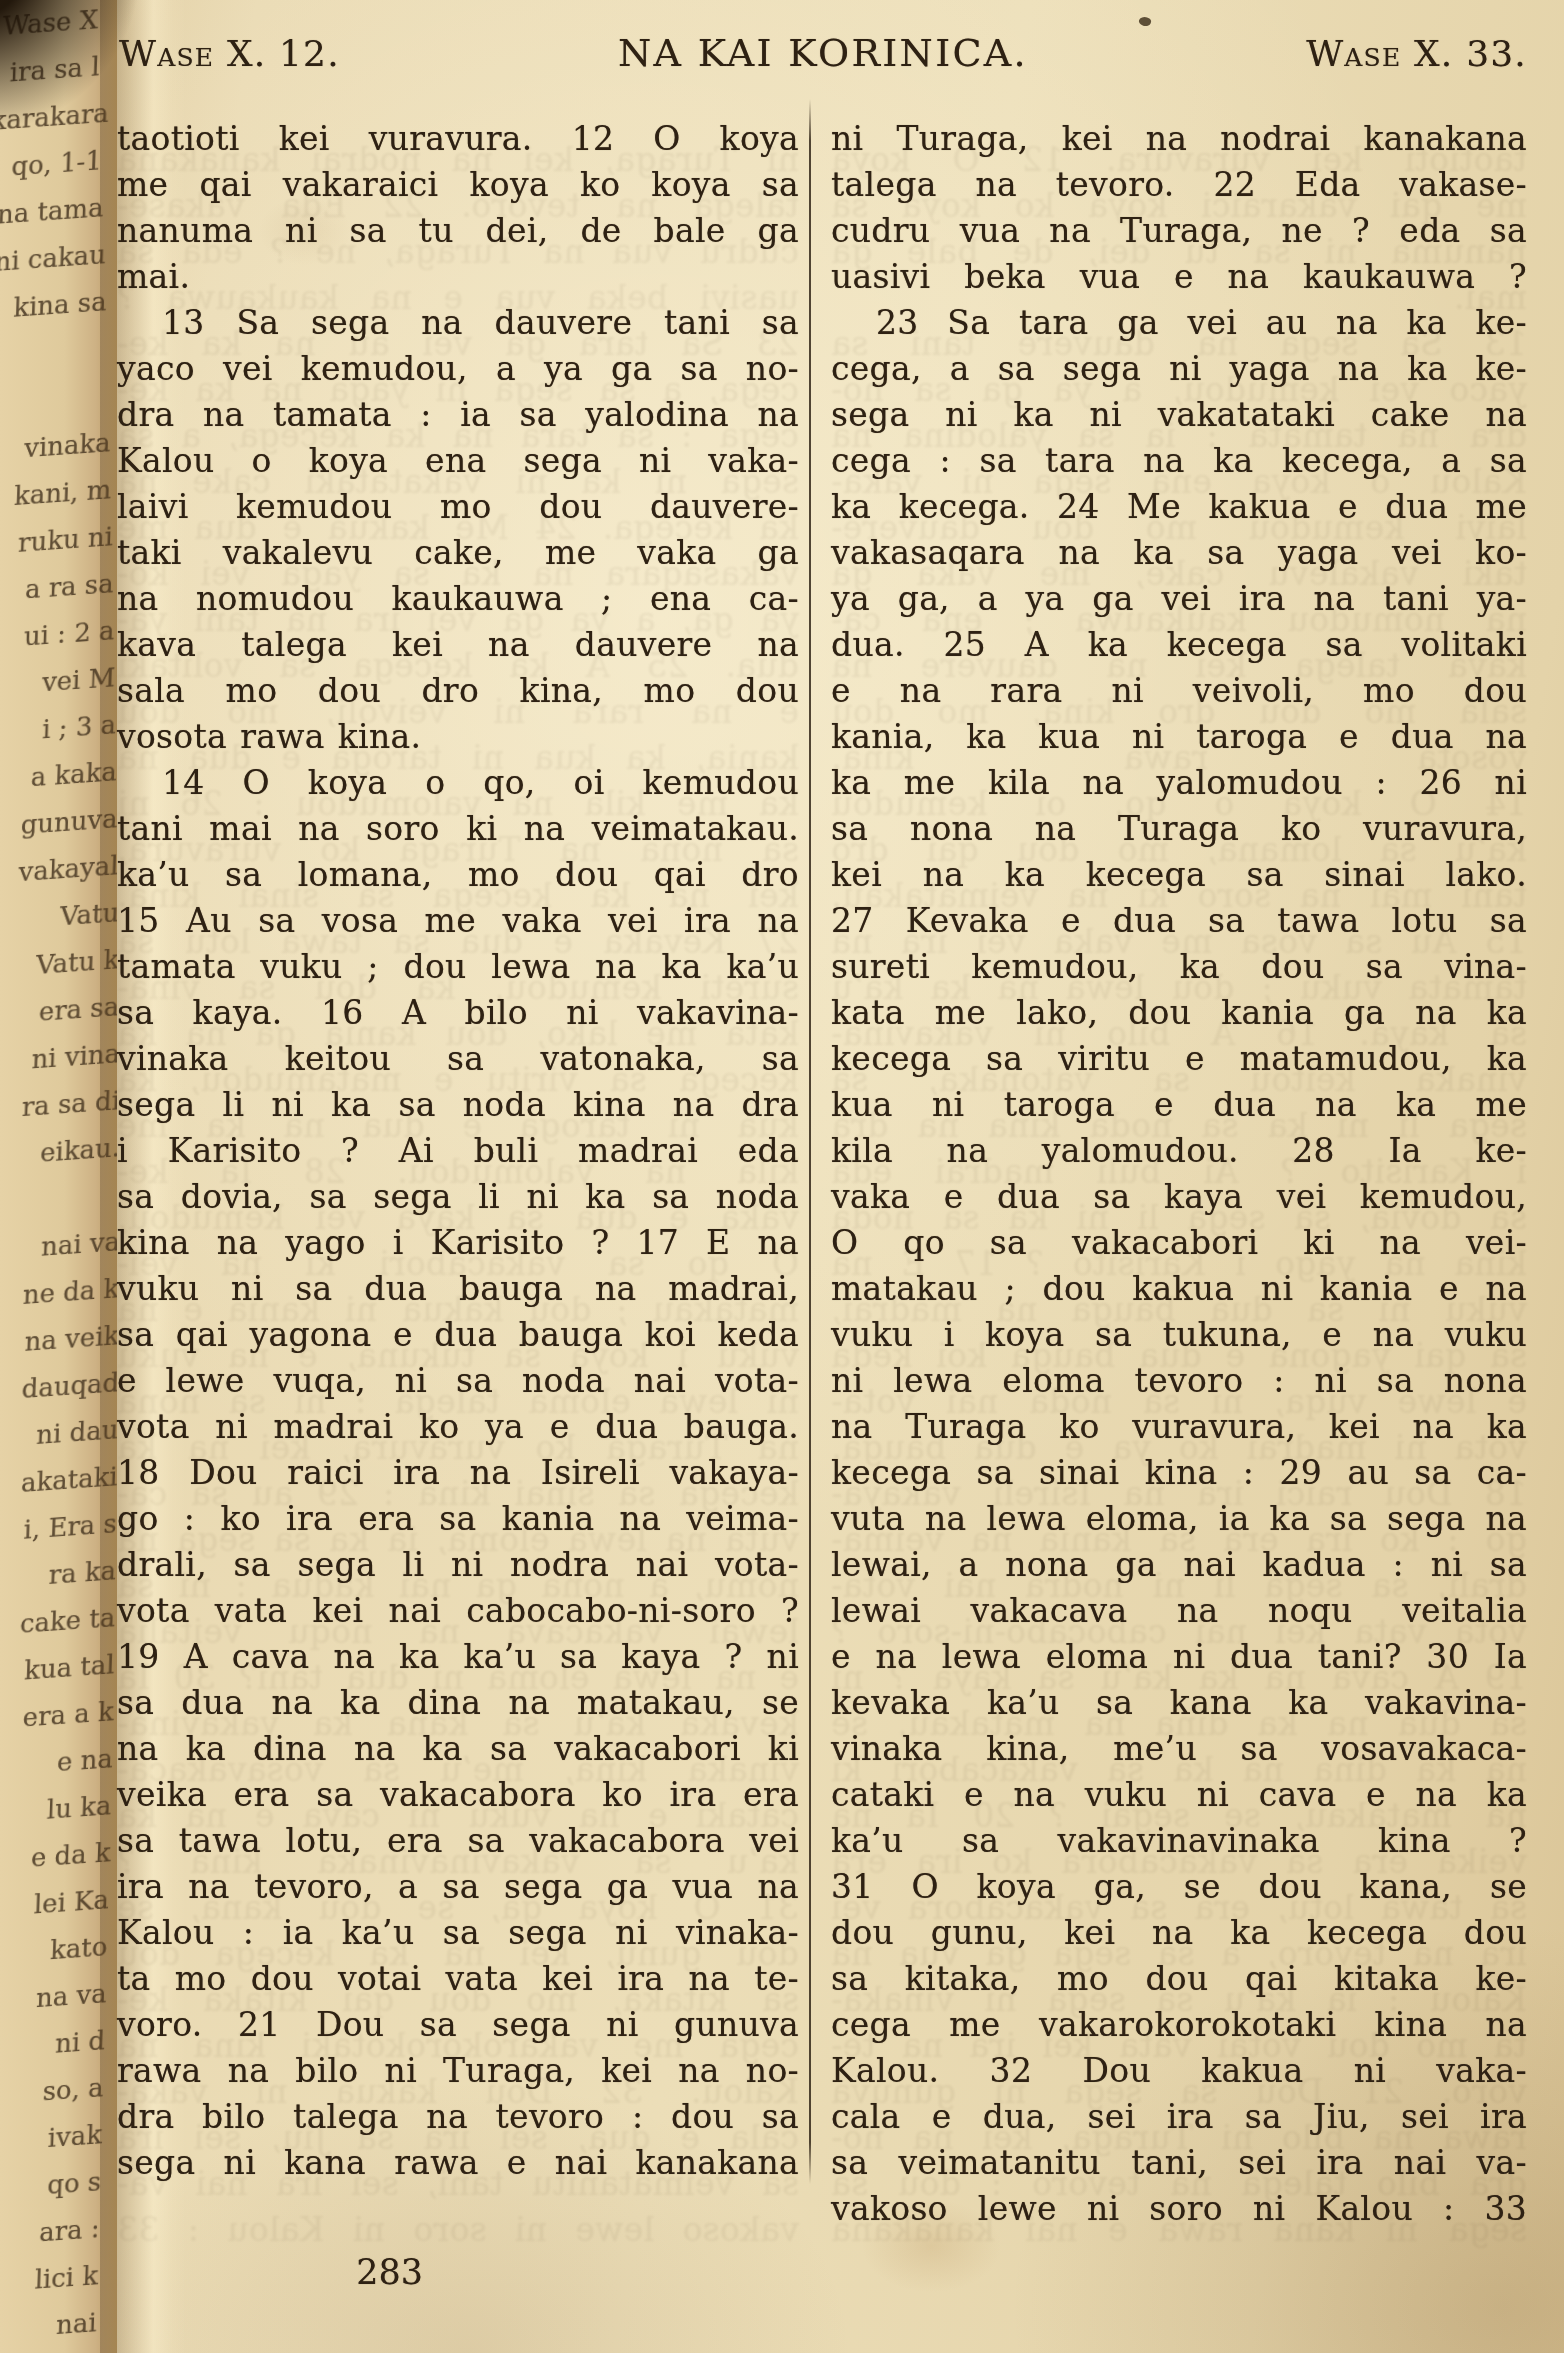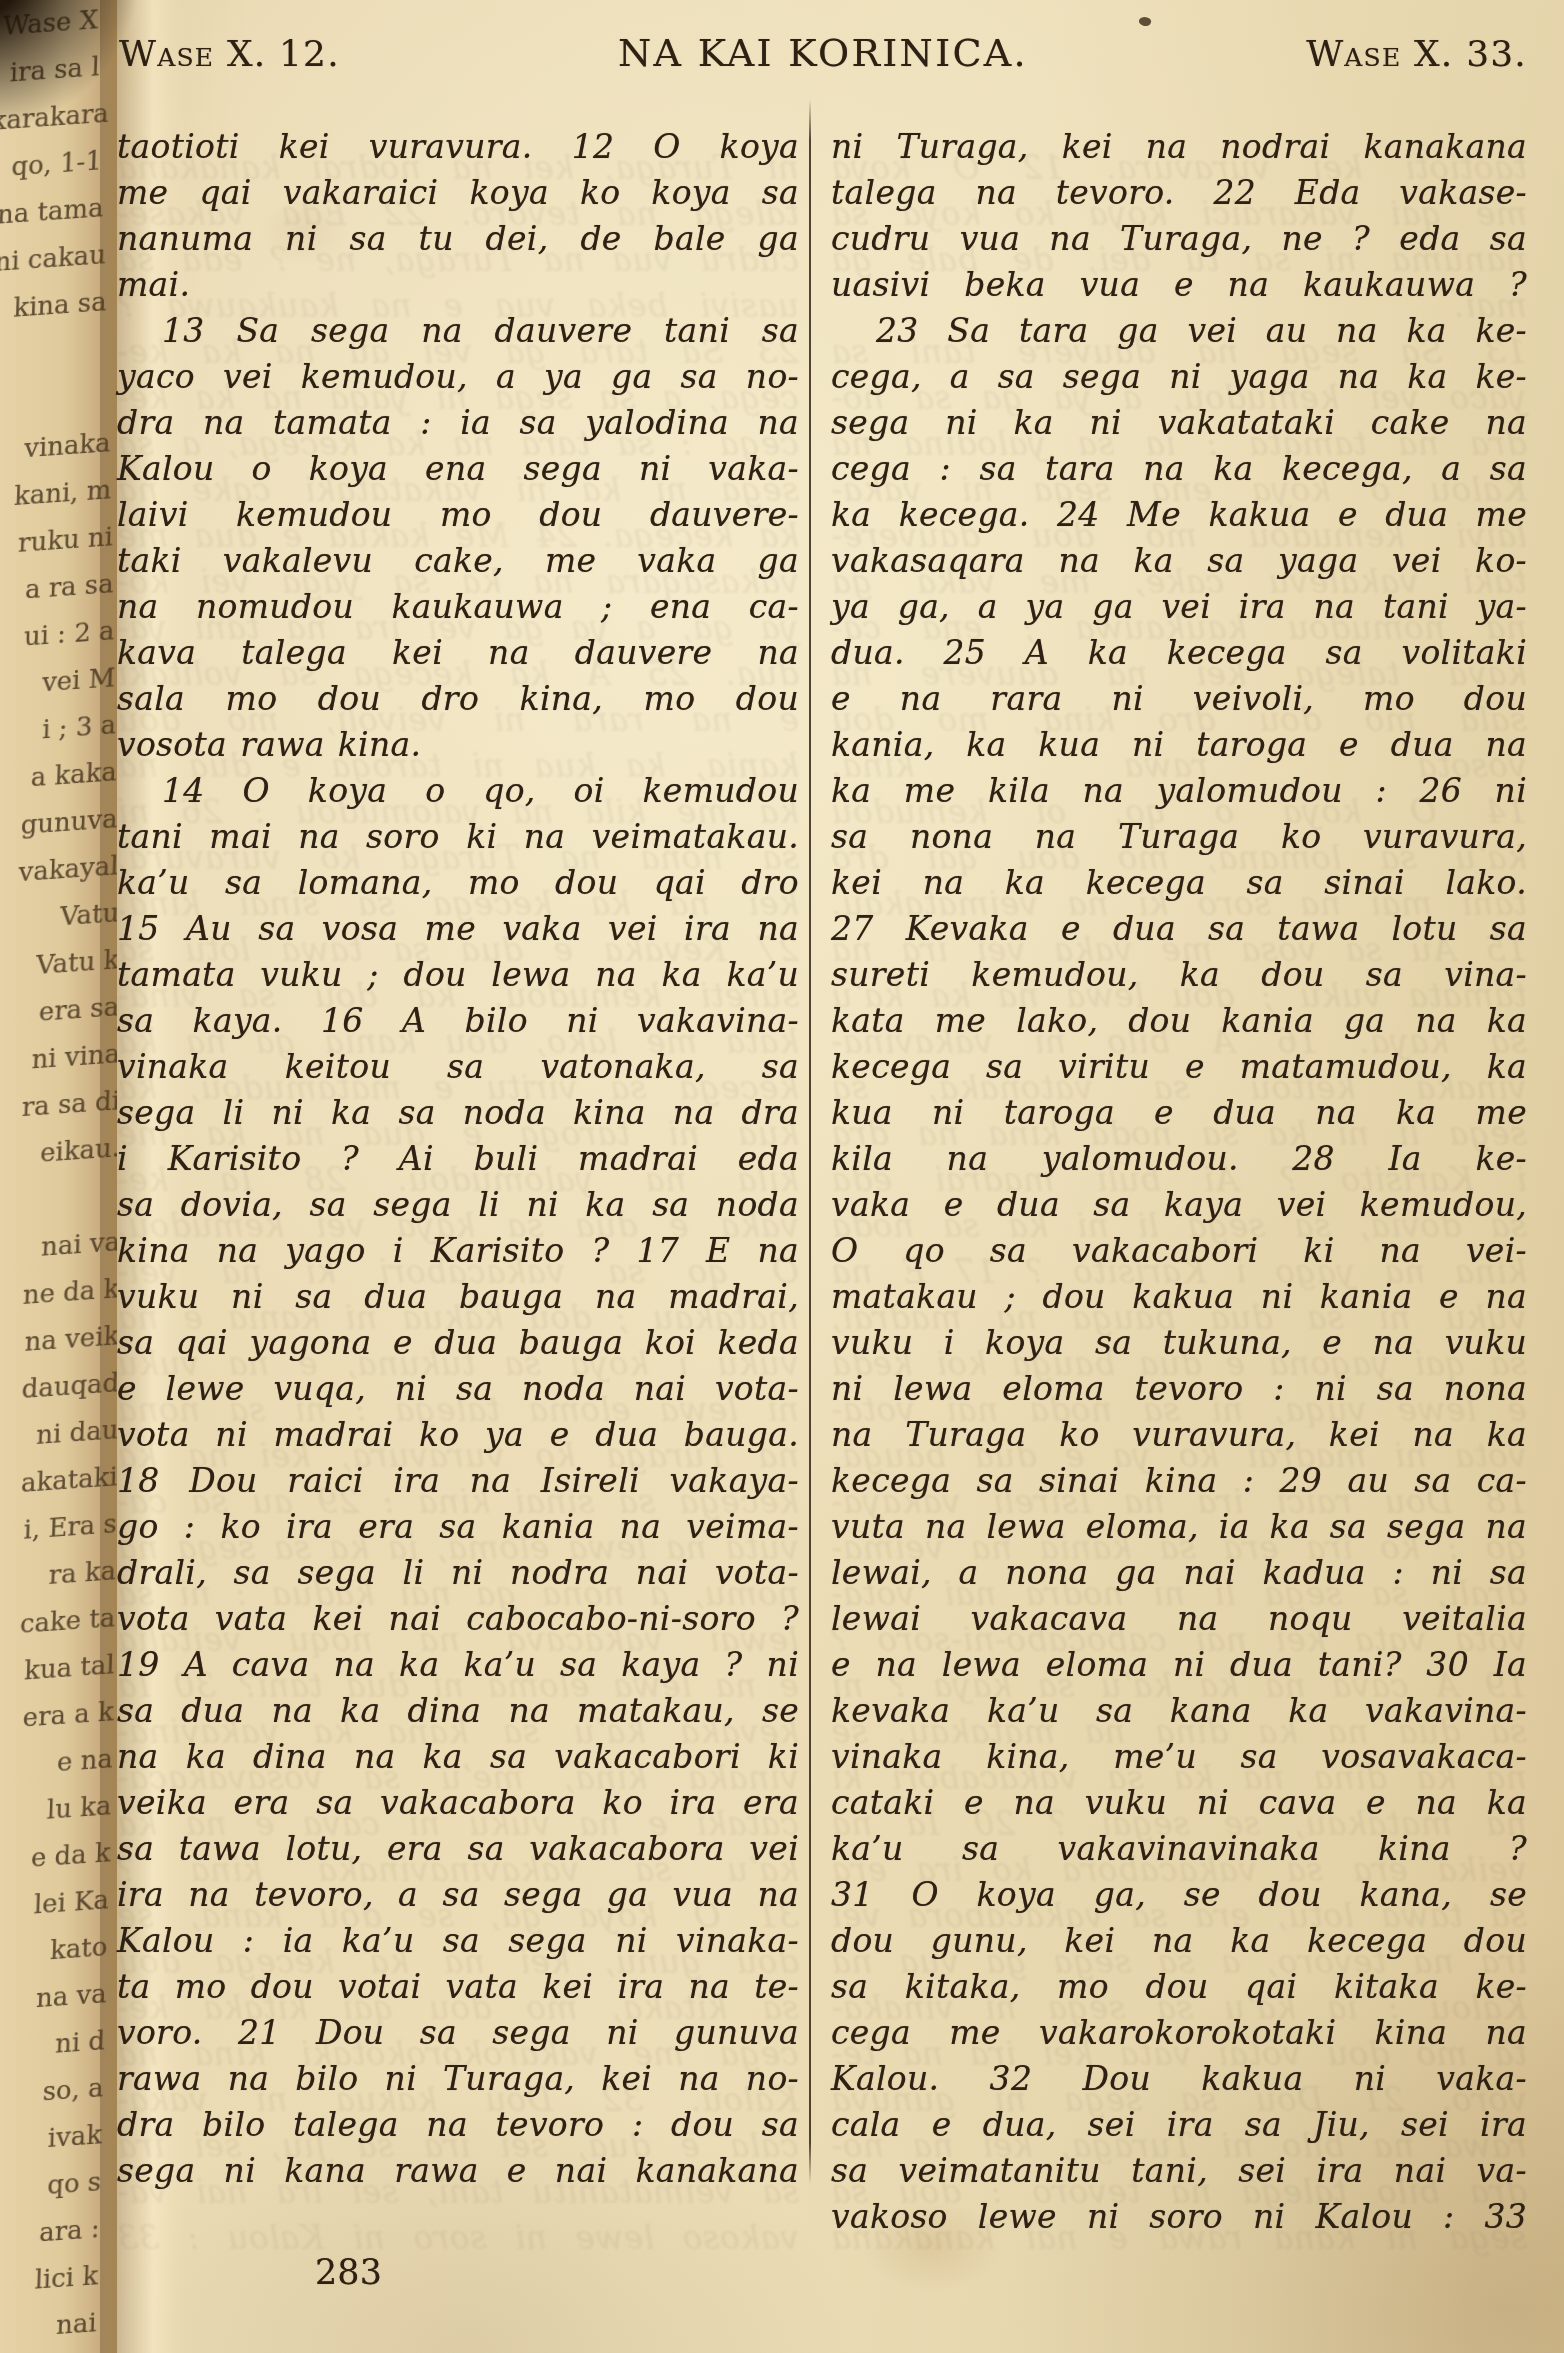--- a/index.html
+++ b/index.html
@@ -49,7 +49,7 @@
   .title{font-size:38px;letter-spacing:2.3px;text-shadow:0 0 0.8px rgba(46,33,19,.5);}
   
   .col{
-    position:absolute;top:124px;color:#2e2113;font-style:italic;
+    position:absolute;top:116px;color:#2e2113;
   }
   .col-left{left:117px;width:682px;}
   .col-right{left:831px;width:696px;}

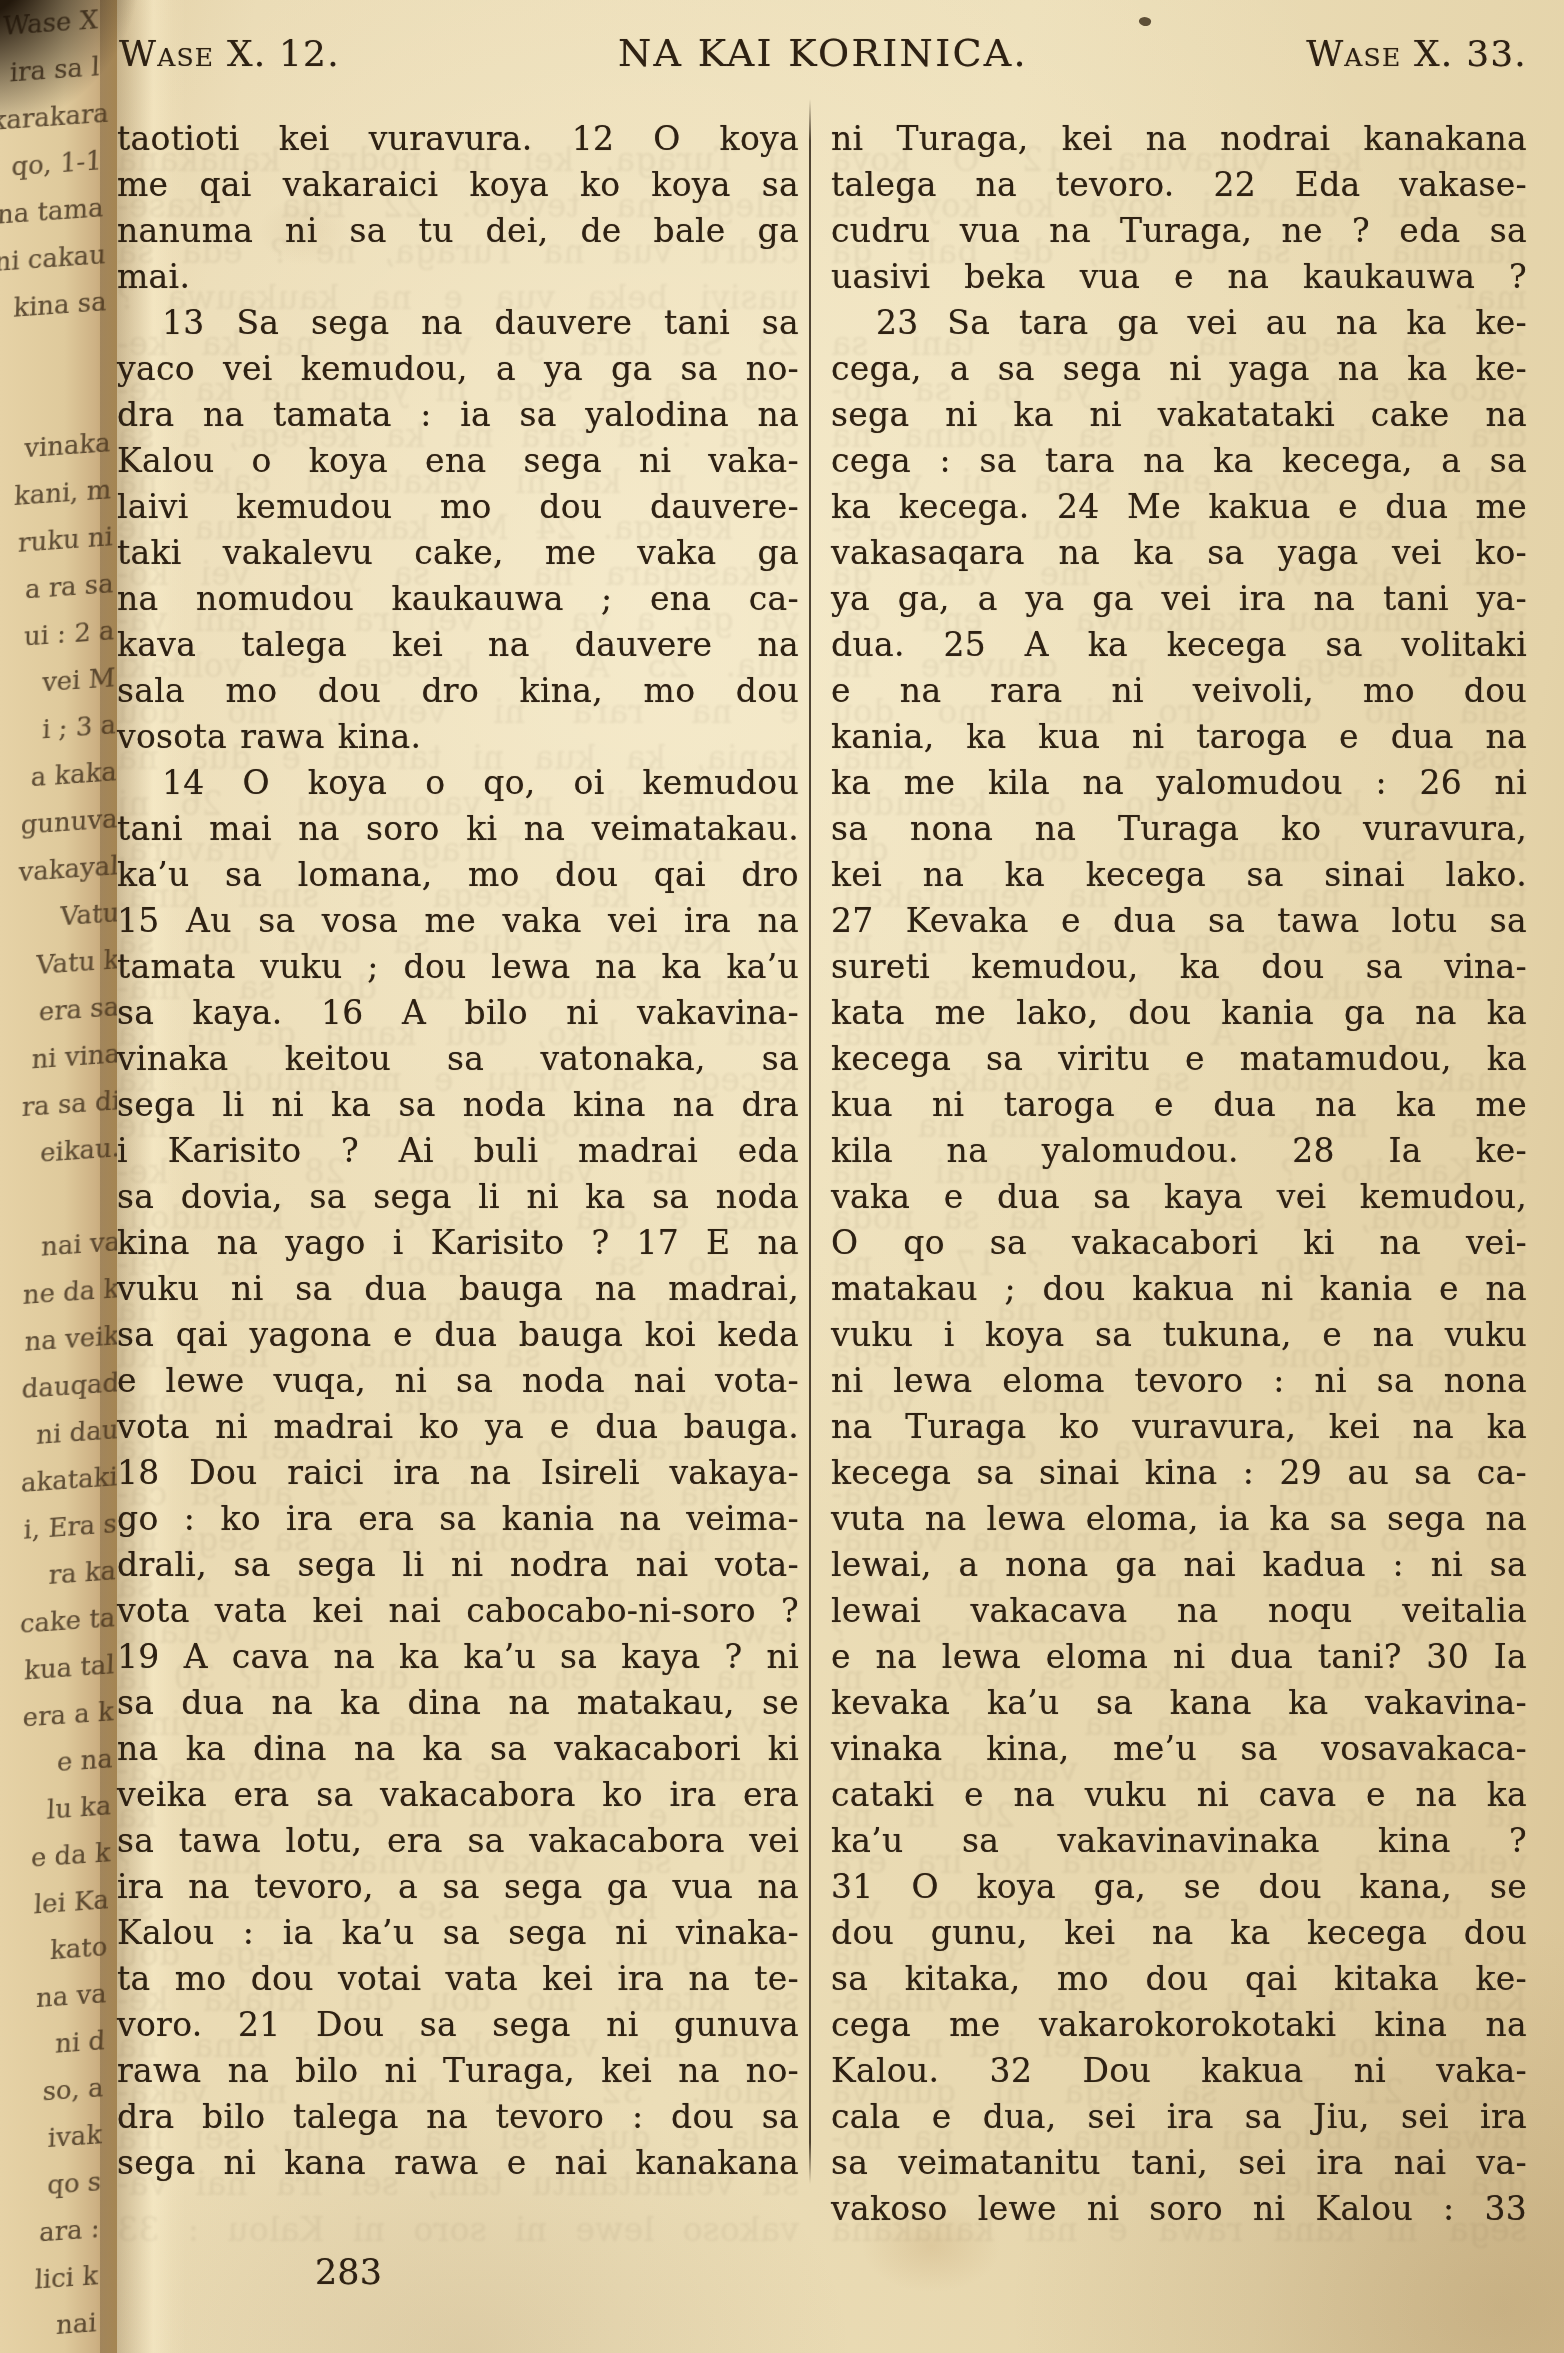--- a/index.html
+++ b/index.html
@@ -72,7 +72,7 @@
   }
   .pagenum{
     position:absolute;left:274px;top:2252px;width:149px;
-    text-align:center;font-size:35px;color:#2e2113;
+    text-align:right;font-size:35px;color:#2e2113;
     text-shadow:0 0 0.8px rgba(46,33,19,.55);
   }
   .speck{

